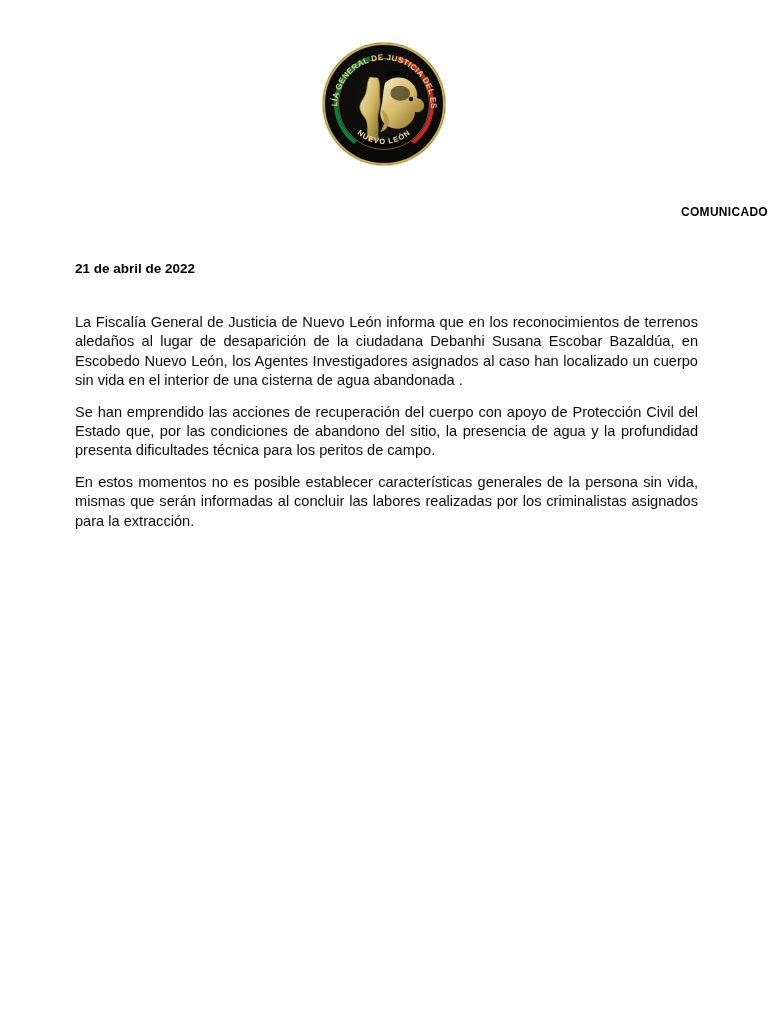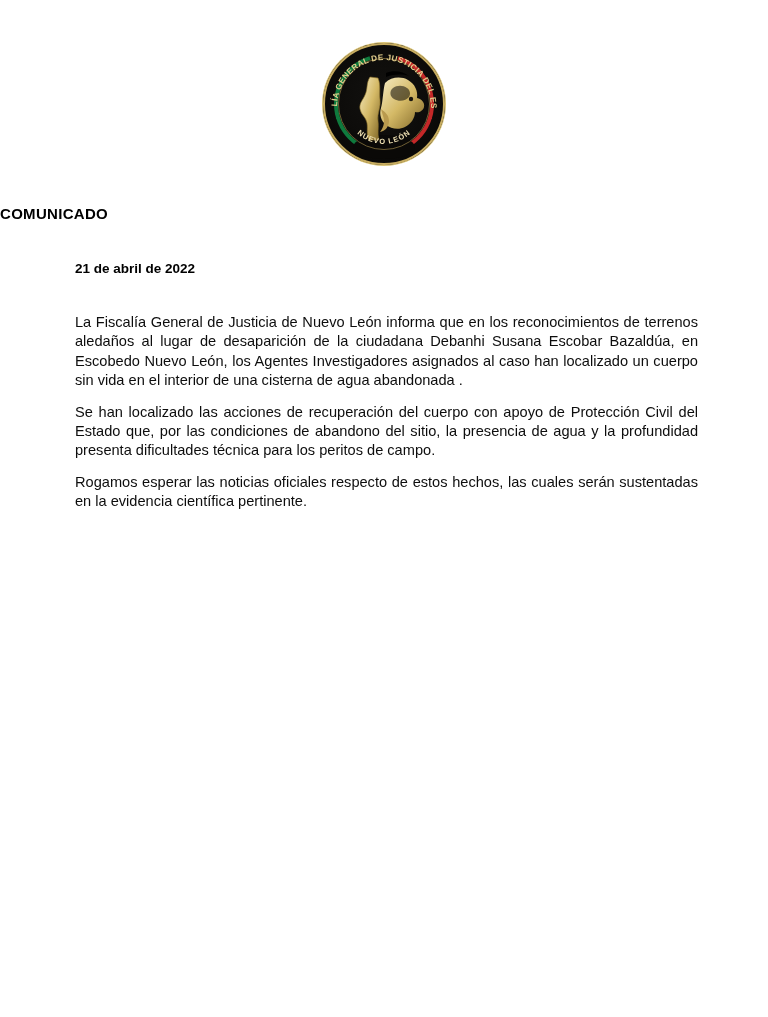--- a/index.html
+++ b/index.html
@@ -109,8 +109,8 @@
     top: 205px;
     left: 0;
     width: 768px;
-    text-align: left;
-    font-size: 15px;
+    text-align: right;
+    font-size: 12px;
     font-weight: bold;
     letter-spacing: 0.3px;
   }

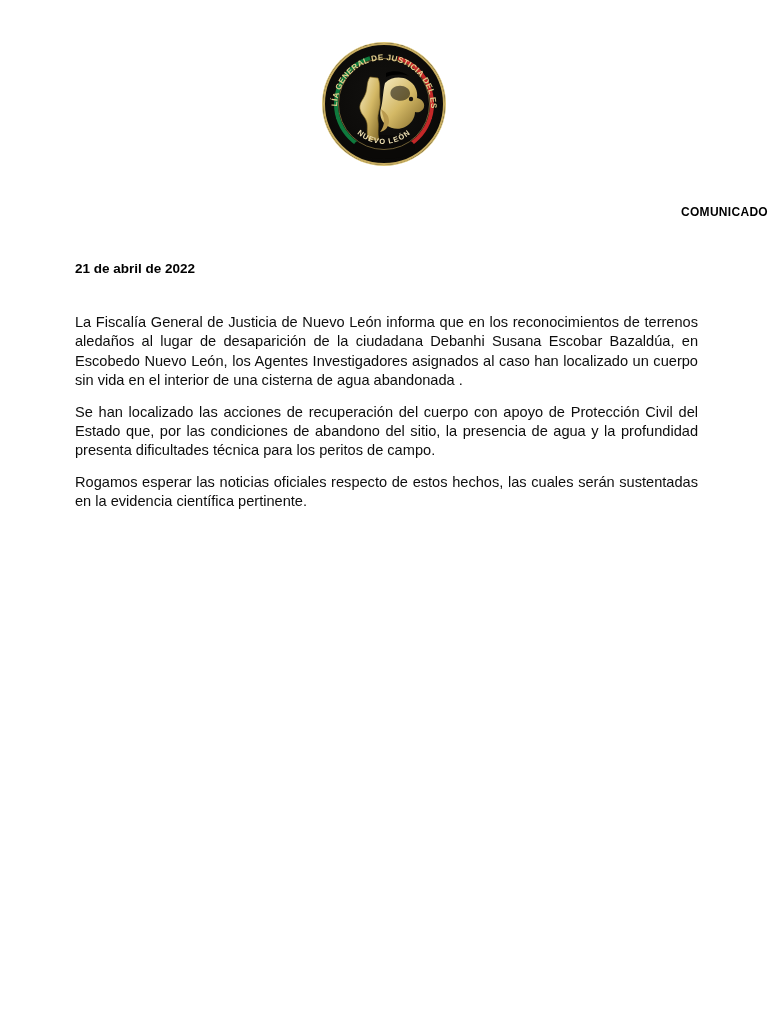--- a/index.html
+++ b/index.html
@@ -201,7 +201,7 @@
 
   <div class="body-copy">
     <p>La Fiscalía General de Justicia de Nuevo León informa que en los reconocimientos de terrenos aledaños al lugar de desaparición de la ciudadana Debanhi Susana Escobar Bazaldúa, en Escobedo Nuevo León, los Agentes Investigadores asignados al caso han localizado un cuerpo sin vida en el interior de una cisterna de agua abandonada .</p>
-    <p>Se han localizado las acciones de recuperación del cuerpo con apoyo de Protección Civil del Estado que, por las condiciones de abandono del sitio, la presencia de agua y la profundidad presenta dificultades técnica para los peritos de campo.</p>
+    <p>Se han emprendido las acciones de recuperación del cuerpo con apoyo de Protección Civil del Estado que, por las condiciones de abandono del sitio, la presencia de agua y la profundidad presenta dificultades técnica para los peritos de campo.</p>
     <p>Rogamos esperar las noticias oficiales respecto de estos hechos, las cuales serán sustentadas en la evidencia científica pertinente.</p>
   </div>
 

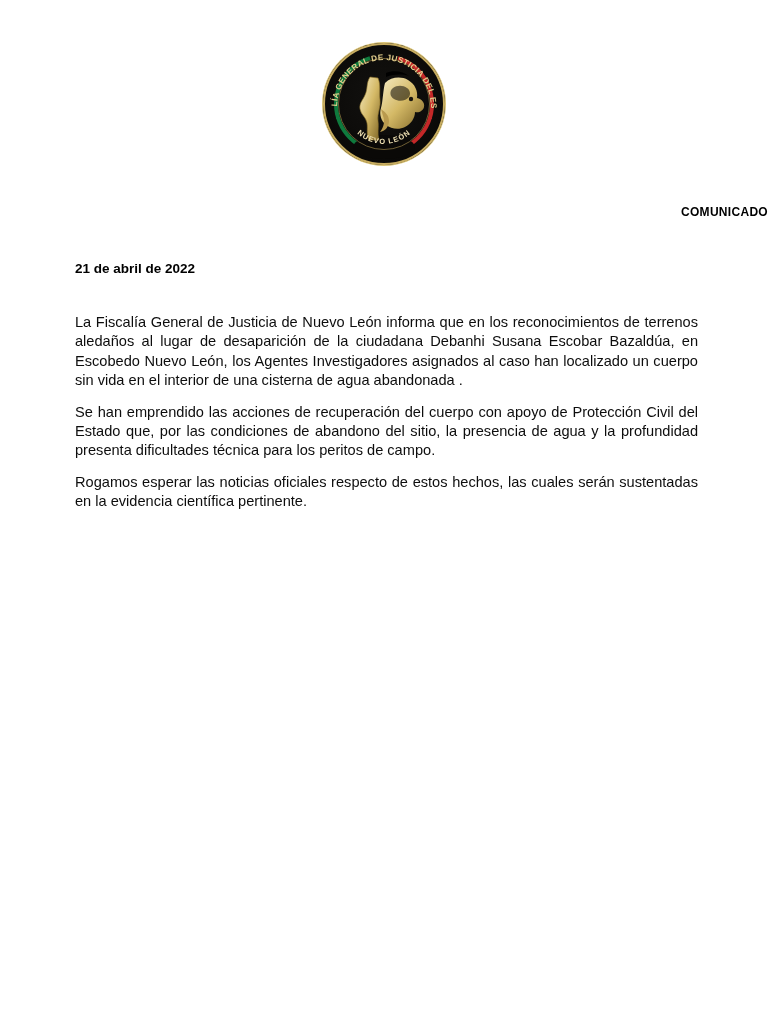--- a/index.html
+++ b/index.html
@@ -202,6 +202,7 @@
   <div class="body-copy">
     <p>La Fiscalía General de Justicia de Nuevo León informa que en los reconocimientos de terrenos aledaños al lugar de desaparición de la ciudadana Debanhi Susana Escobar Bazaldúa, en Escobedo Nuevo León, los Agentes Investigadores asignados al caso han localizado un cuerpo sin vida en el interior de una cisterna de agua abandonada .</p>
     <p>Se han emprendido las acciones de recuperación del cuerpo con apoyo de Protección Civil del Estado que, por las condiciones de abandono del sitio, la presencia de agua y la profundidad presenta dificultades técnica para los peritos de campo.</p>
+    <p>En estos momentos no es posible establecer características generales de la persona sin vida, mismas que serán informadas al concluir las labores realizadas por los criminalistas asignados para la extracción.</p>
     <p>Rogamos esperar las noticias oficiales respecto de estos hechos, las cuales serán sustentadas en la evidencia científica pertinente.</p>
   </div>
 

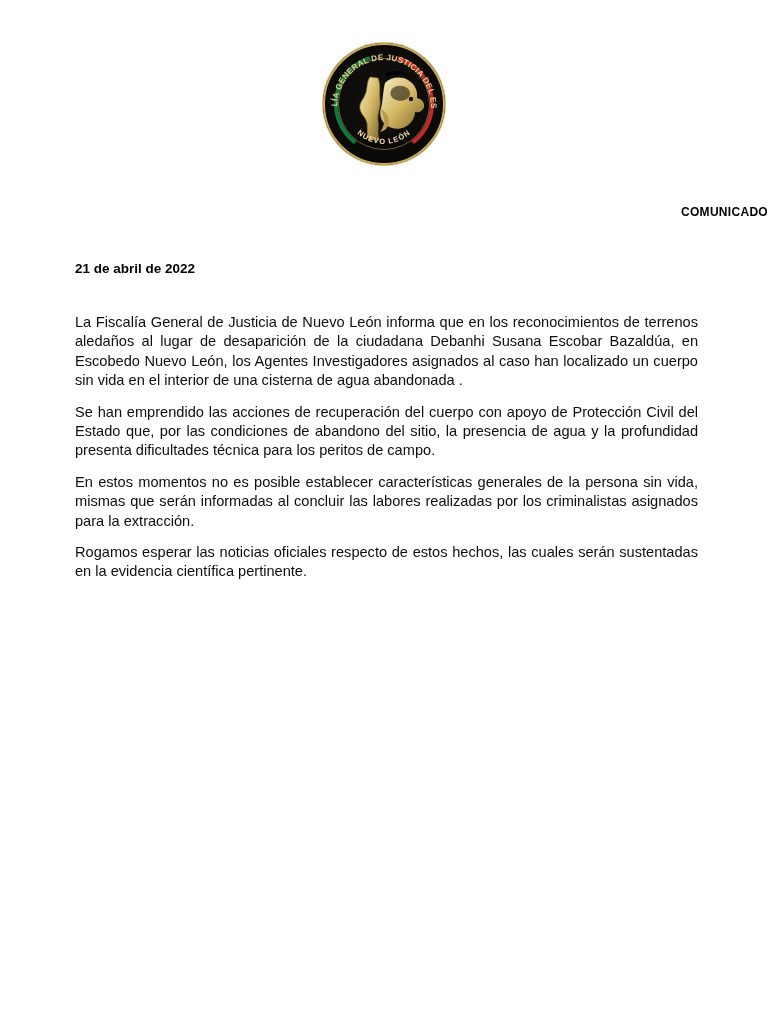--- a/index.html
+++ b/index.html
@@ -203,7 +203,6 @@
     <p>La Fiscalía General de Justicia de Nuevo León informa que en los reconocimientos de terrenos aledaños al lugar de desaparición de la ciudadana Debanhi Susana Escobar Bazaldúa, en Escobedo Nuevo León, los Agentes Investigadores asignados al caso han localizado un cuerpo sin vida en el interior de una cisterna de agua abandonada .</p>
     <p>Se han emprendido las acciones de recuperación del cuerpo con apoyo de Protección Civil del Estado que, por las condiciones de abandono del sitio, la presencia de agua y la profundidad presenta dificultades técnica para los peritos de campo.</p>
     <p>En estos momentos no es posible establecer características generales de la persona sin vida, mismas que serán informadas al concluir las labores realizadas por los criminalistas asignados para la extracción.</p>
-    <p>Rogamos esperar las noticias oficiales respecto de estos hechos, las cuales serán sustentadas en la evidencia científica pertinente.</p>
   </div>
 
 </div>

